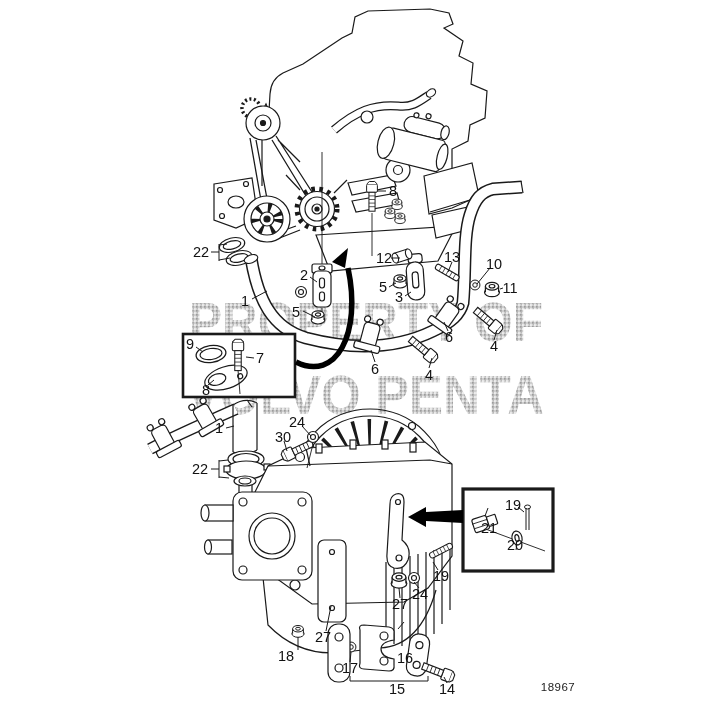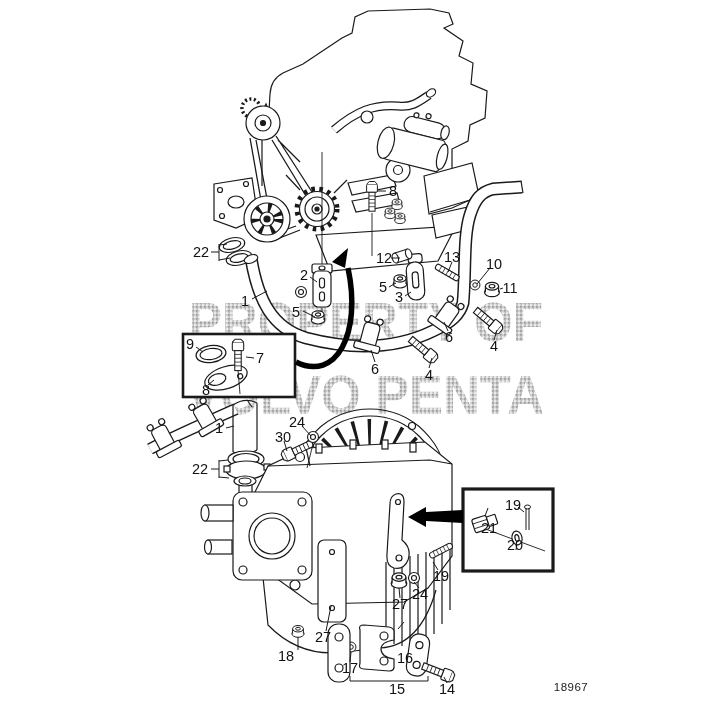--- a/index.html
+++ b/index.html
@@ -374,7 +374,7 @@
       <div class="callout" style="left: 447px; top: 689px;">14</div>
     </div>
 
-<div class="diagram-number" style="left:558px;top:687px;margin-left:13px;">18967</div>
+<div class="diagram-number" style="left:558px;top:687px;">18967</div>
 
 </div>
 

